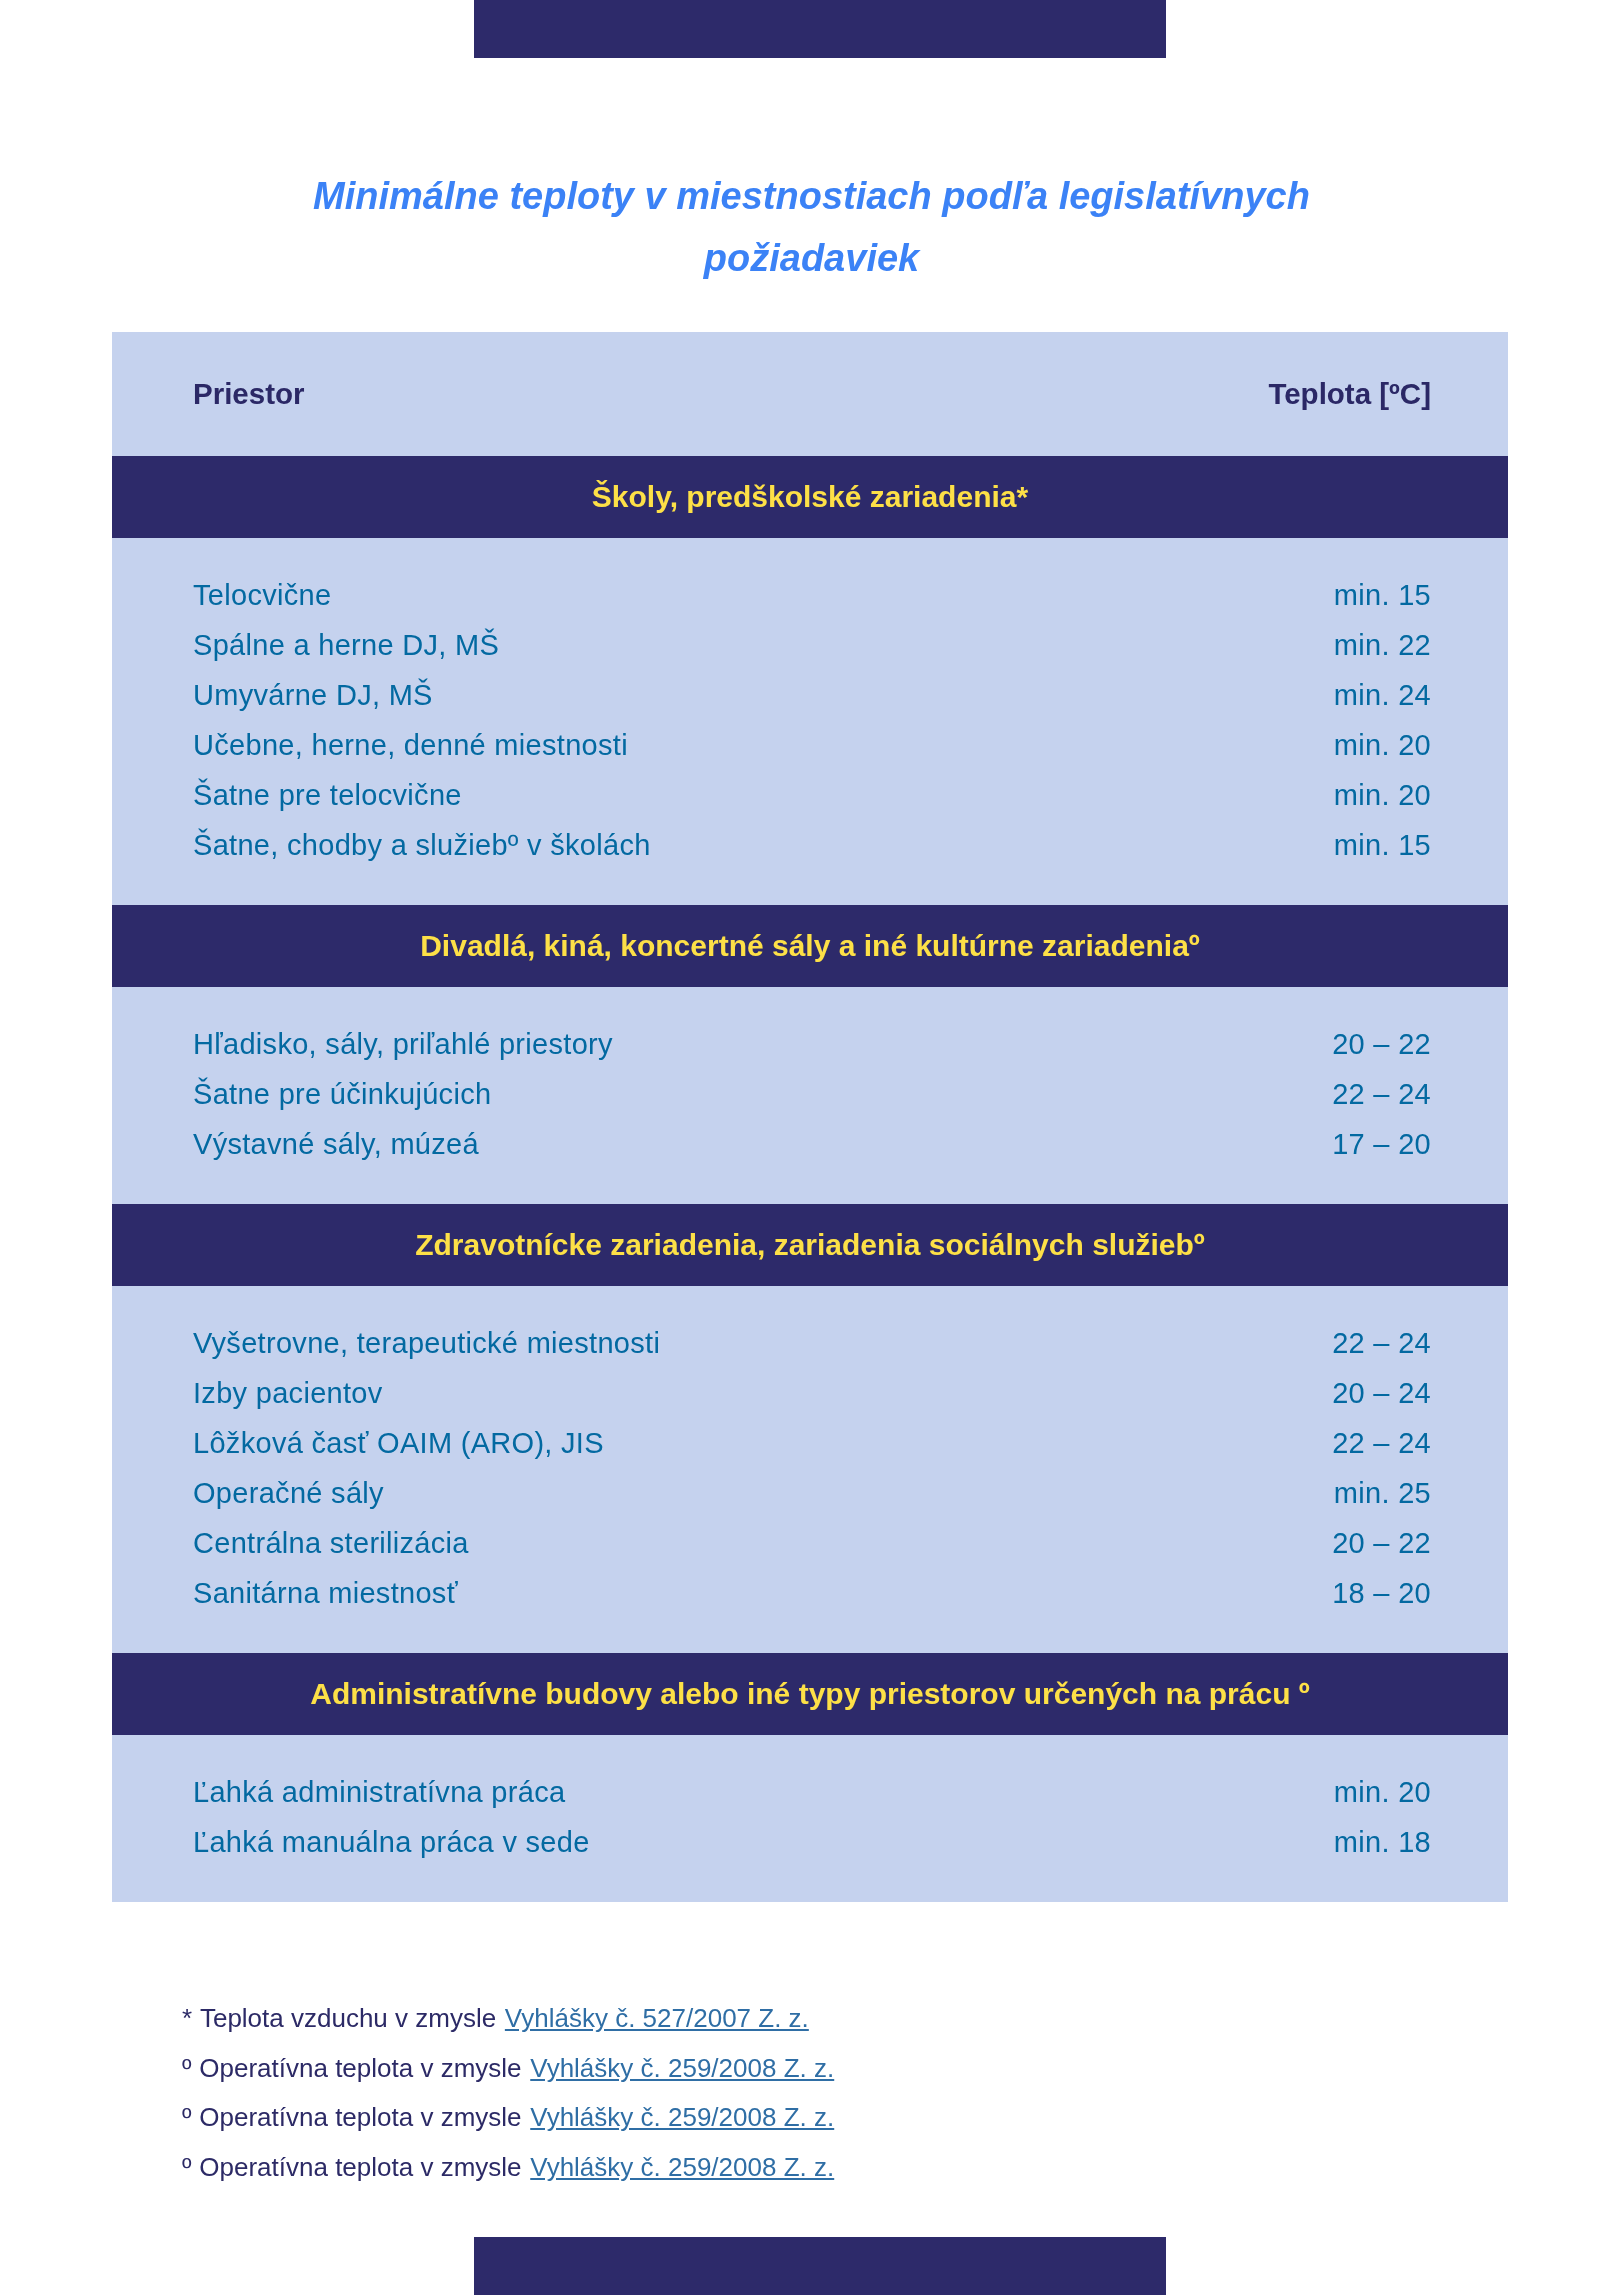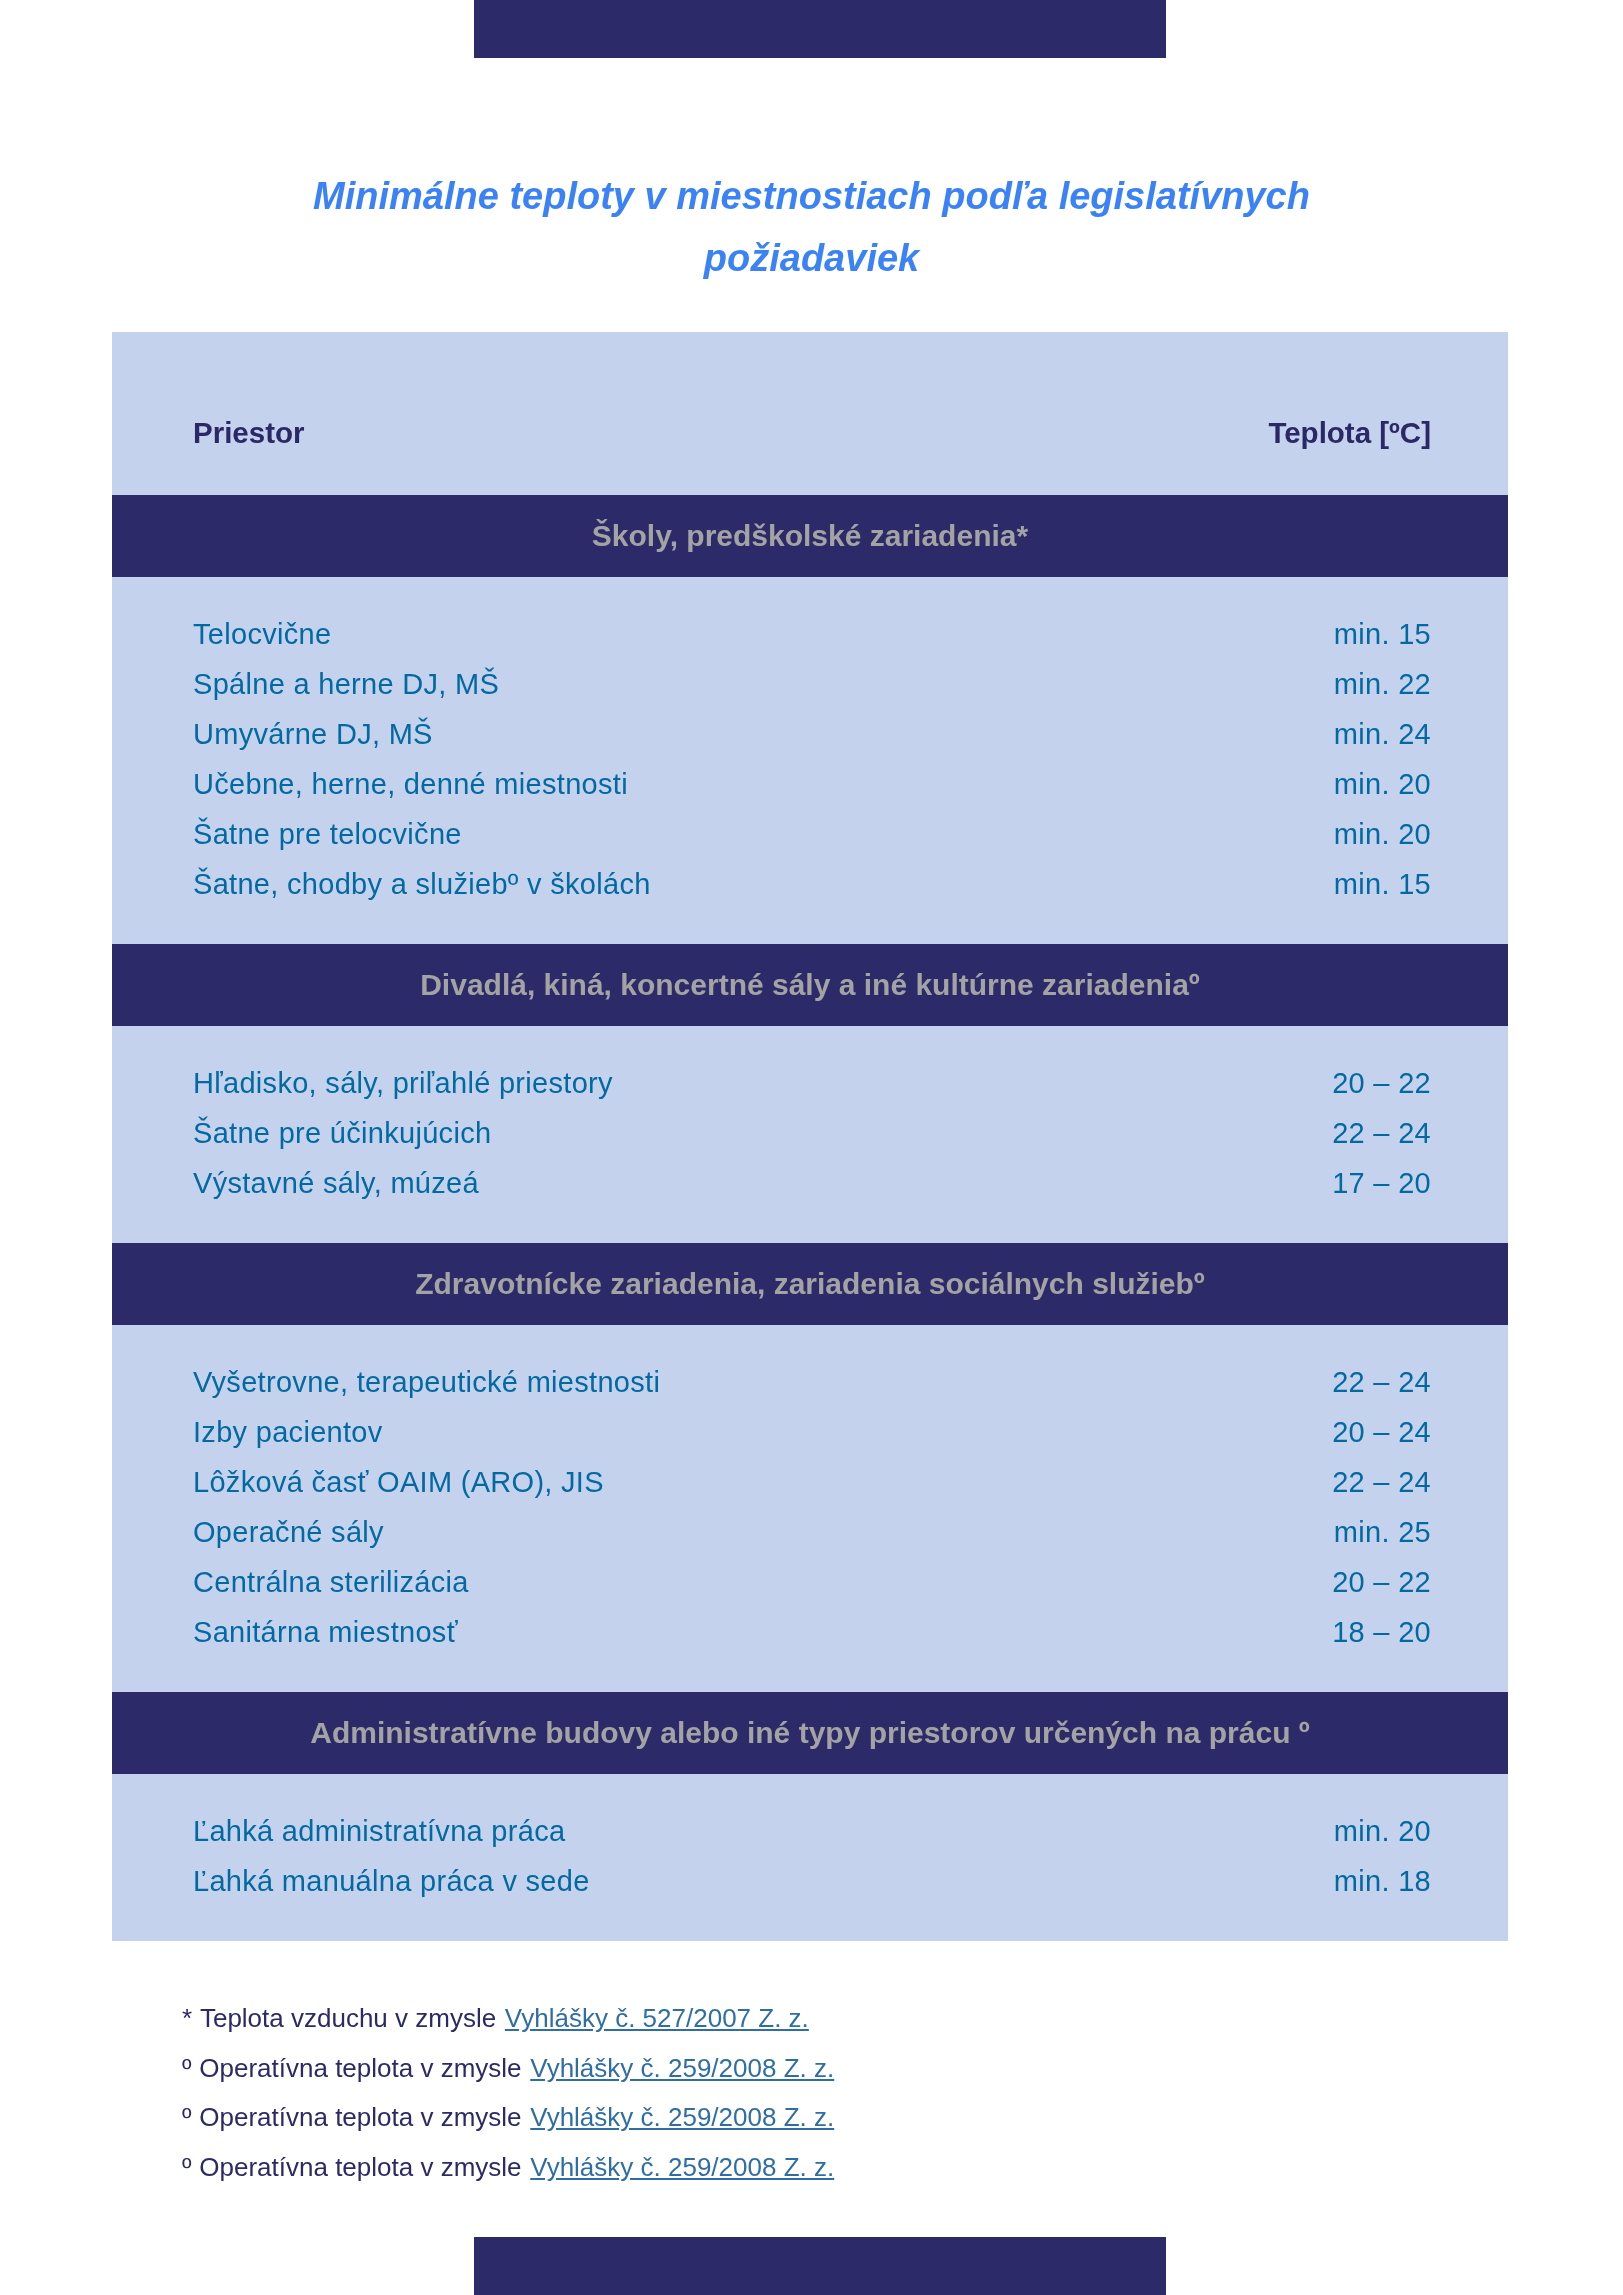--- a/index.html
+++ b/index.html
@@ -32,7 +32,7 @@
   .col-header {
     height:124px; display:flex; justify-content:space-between; align-items:center;
     padding:0 77px 0 81px;
-    font-size:29.5px; font-weight:bold; color:#2b2866;margin-top:39px;
+    font-size:29.5px; font-weight:bold; color:#2b2866;
   }
   .section-bar {
     height:82px; display:flex; align-items:center; justify-content:center;

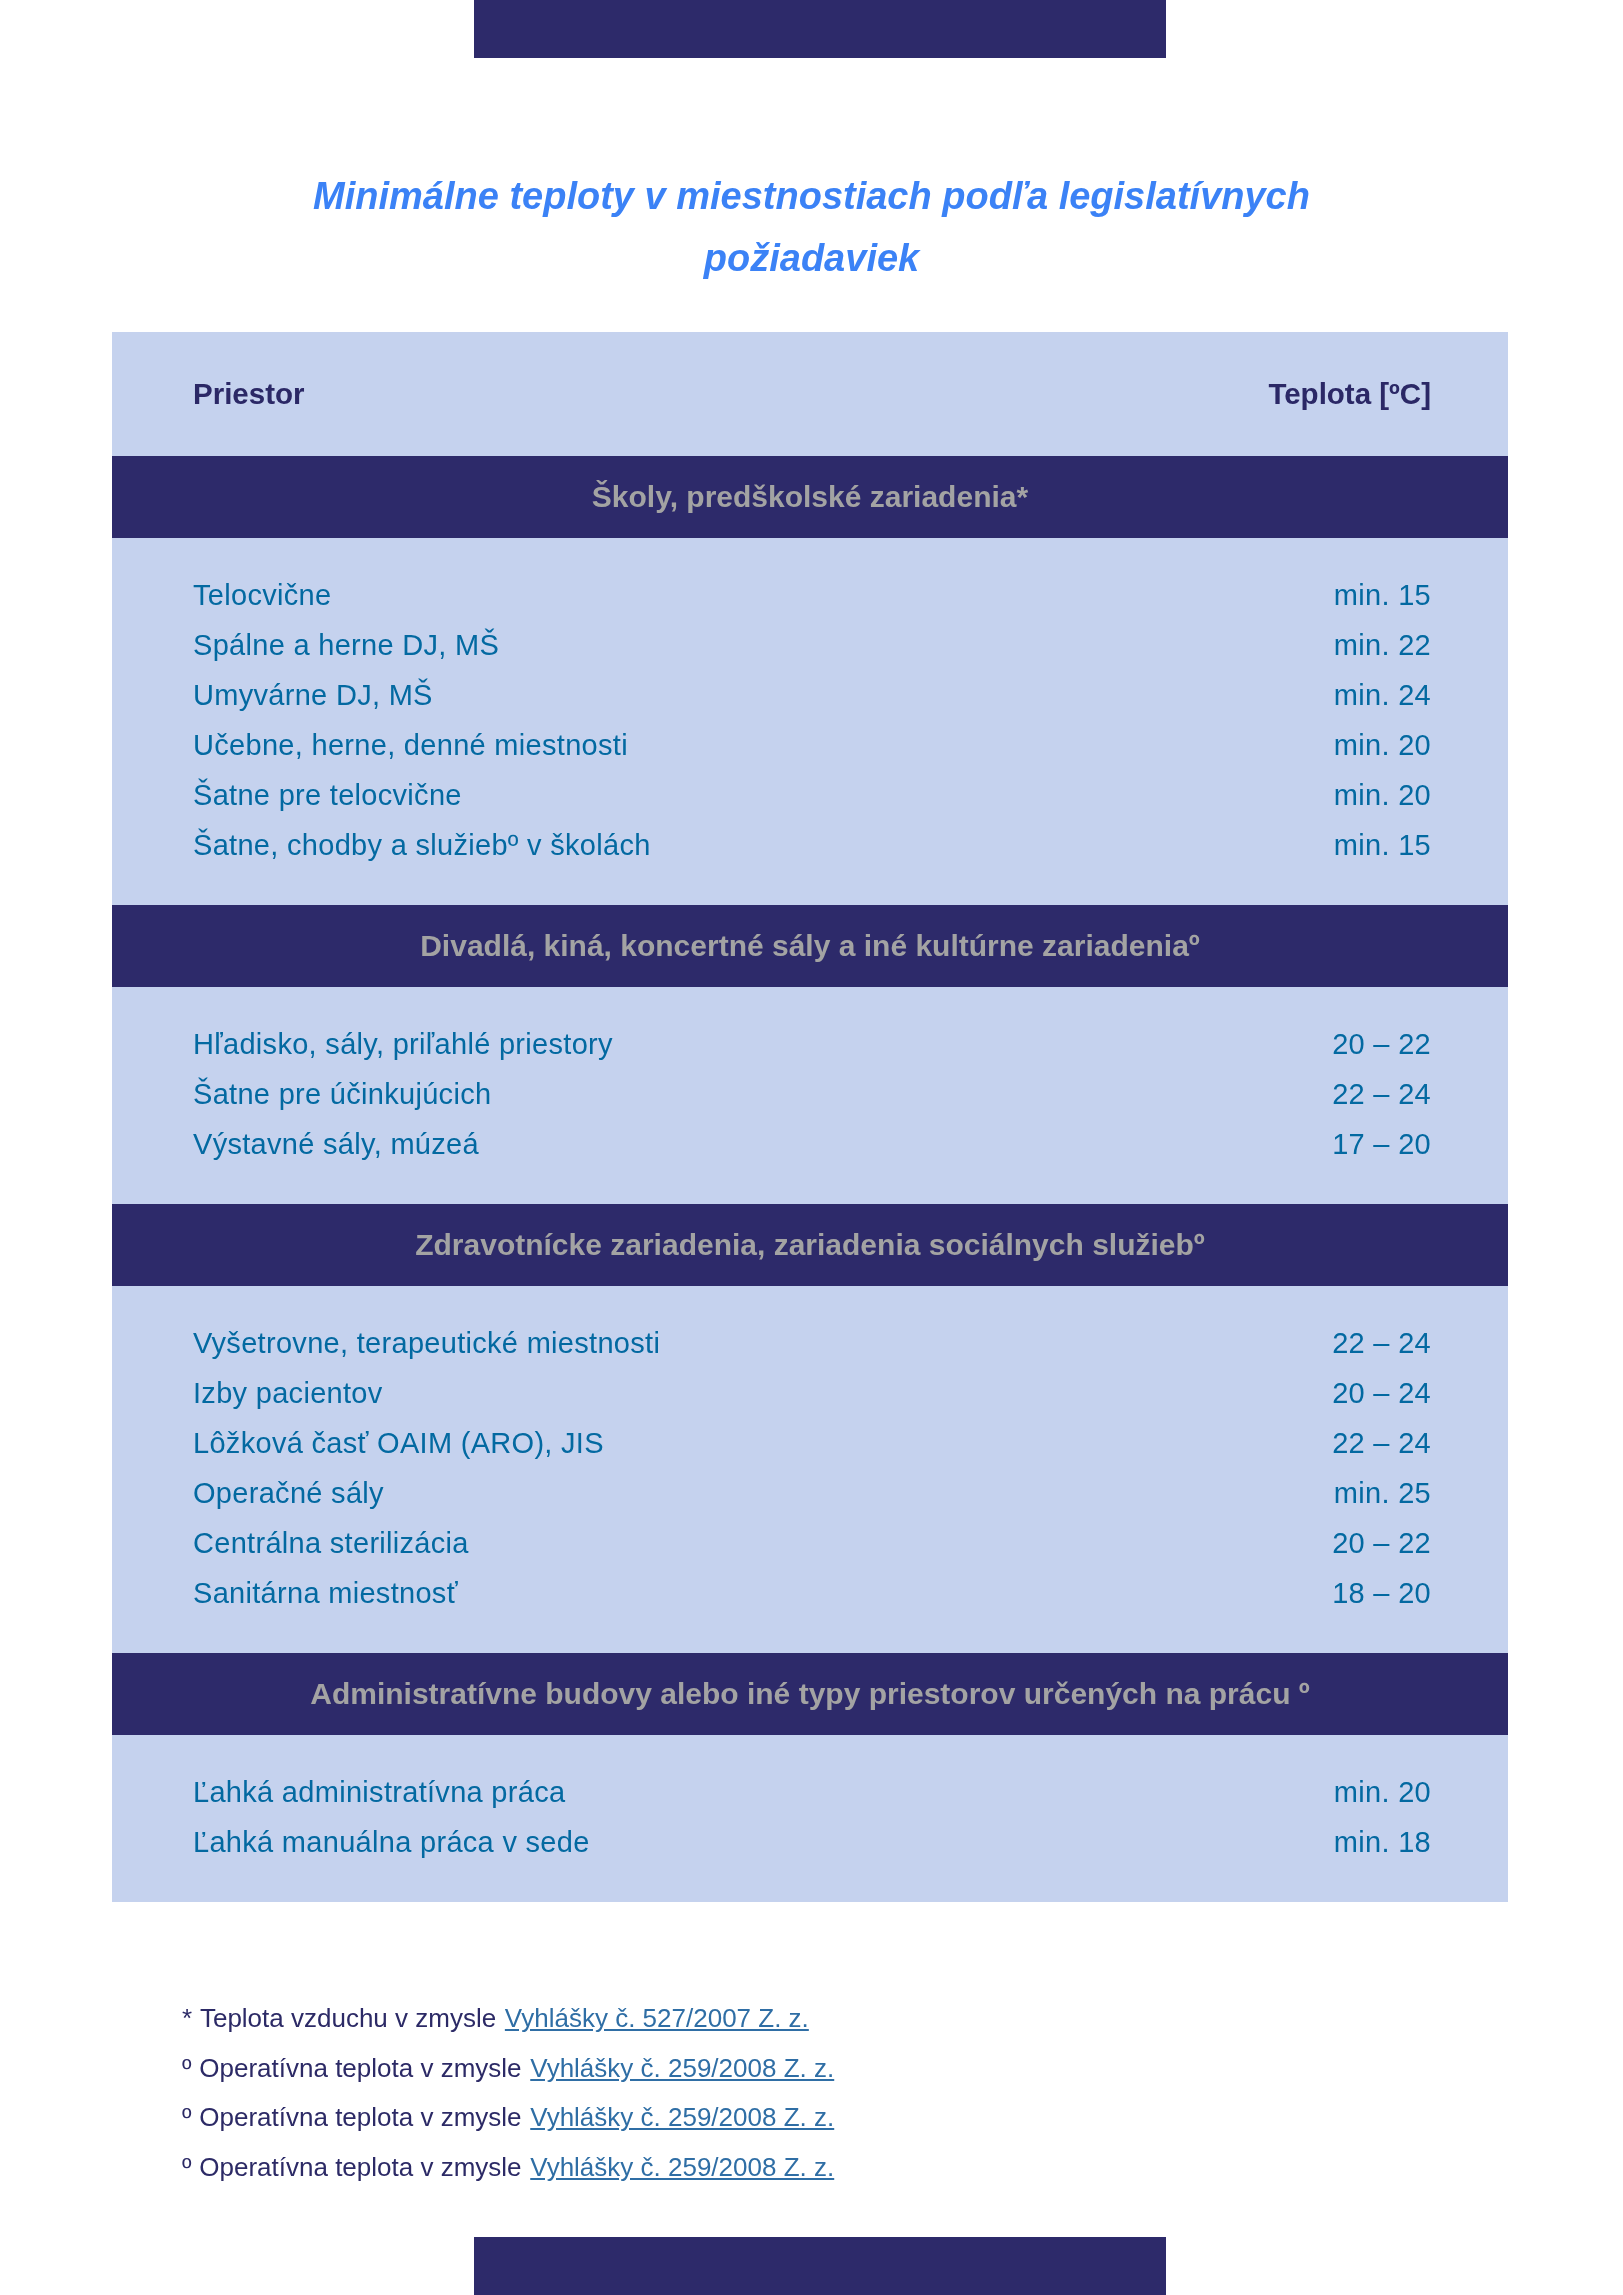--- a/index.html
+++ b/index.html
@@ -36,7 +36,7 @@
   }
   .section-bar {
     height:82px; display:flex; align-items:center; justify-content:center;
-    background:#2d2a6a; color:#a3a3a3;
+    background:#2d2a6a; color:#fde047;
     font-size:30px; font-weight:bold;
     text-align:center; padding:0 17.3px;
   }

